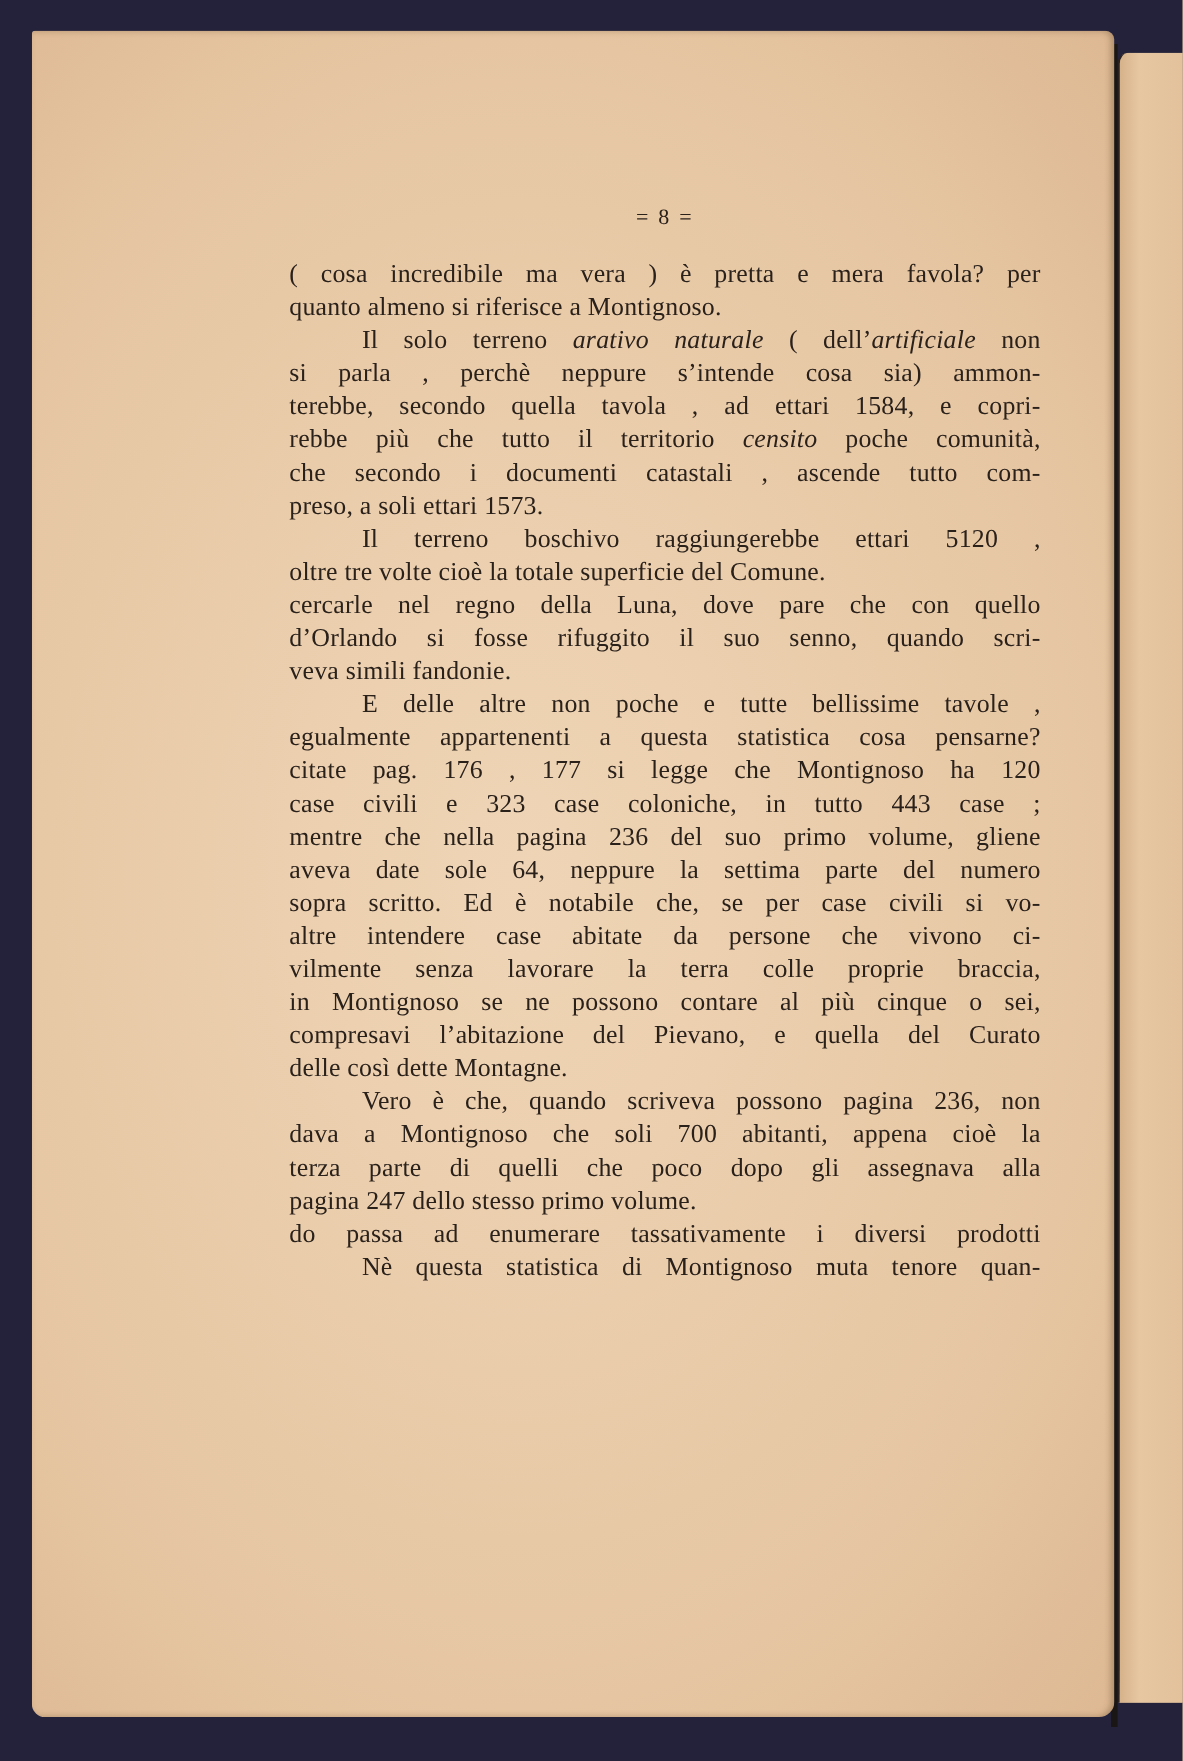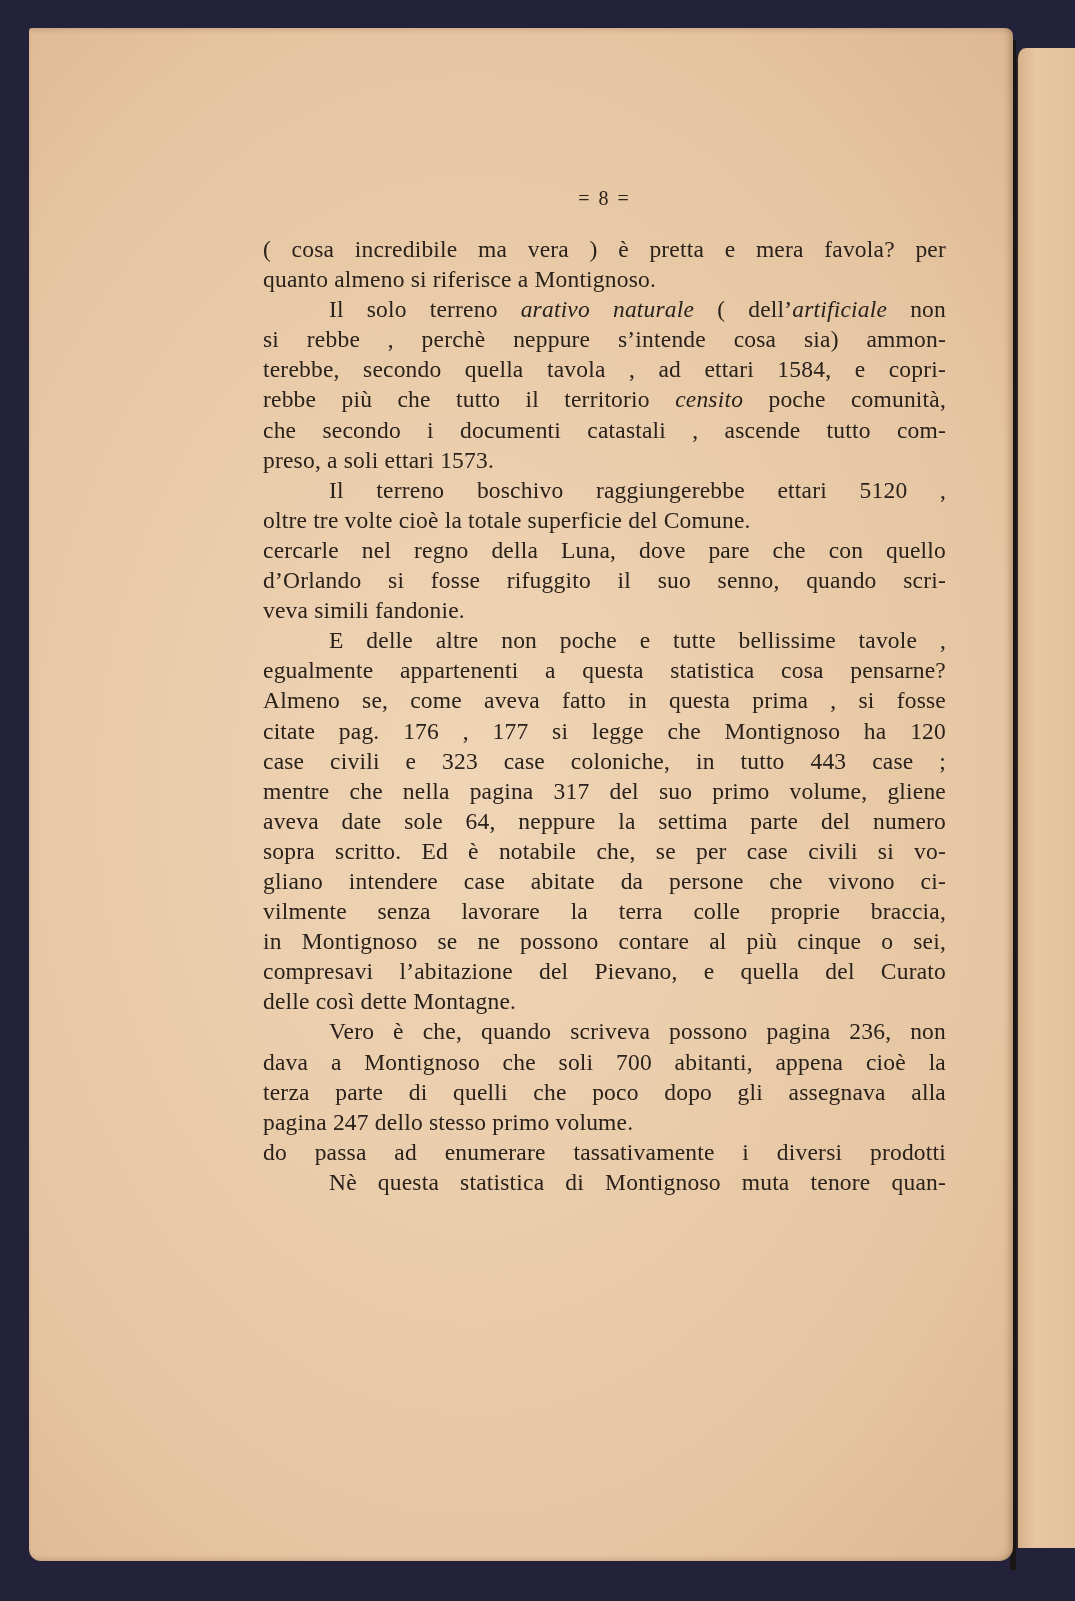--- a/index.html
+++ b/index.html
@@ -59,7 +59,7 @@
       <div class="line"><span>( cosa incredibile ma vera ) è pretta e mera favola? per</span></div>
       <div class="line last"><span>quanto almeno si riferisce a Montignoso.</span></div>
       <div class="line indent"><span>Il solo terreno </span><i>arativo naturale</i><span> ( dell’</span><i>artificiale</i><span> non</span></div>
-      <div class="line"><span>si rebbe , perchè neppure s’intende cosa sia) ammon-</span></div>
+      <div class="line"><span>si parla , perchè neppure s’intende cosa sia) ammon-</span></div>
       <div class="line"><span>terebbe, secondo quella tavola , ad ettari 1584, e copri-</span></div>
       <div class="line"><span>rebbe più che tutto il territorio </span><i>censito</i><span> poche comunità,</span></div>
       <div class="line"><span>che secondo i documenti catastali , ascende tutto com-</span></div>

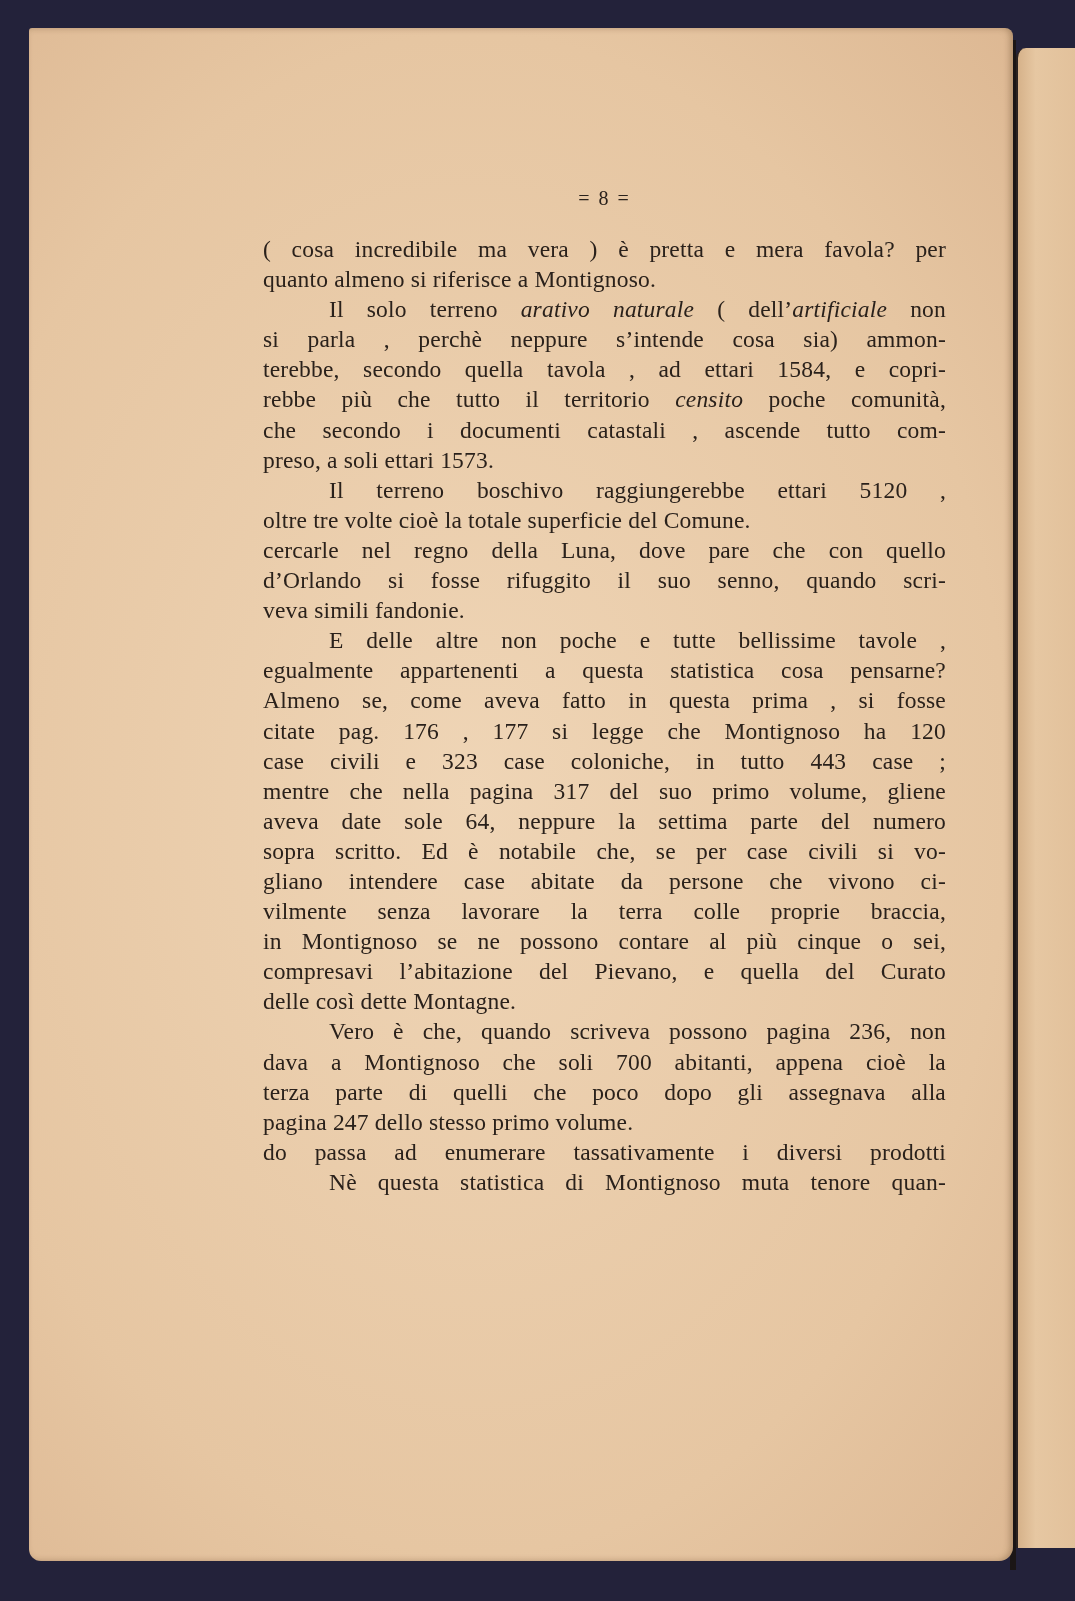--- a/index.html
+++ b/index.html
@@ -71,7 +71,6 @@
       <div class="line last"><span>veva simili fandonie.</span></div>
       <div class="line indent"><span>E delle altre non poche e tutte bellissime tavole ,</span></div>
       <div class="line"><span>egualmente appartenenti a questa statistica cosa pensarne?</span></div>
-      <div class="line"><span>Almeno se, come aveva fatto in questa prima , si fosse</span></div>
       <div class="line"><span>citate pag. 176 , 177 si legge che Montignoso ha 120</span></div>
       <div class="line"><span>case civili e 323 case coloniche, in tutto 443 case ;</span></div>
       <div class="line"><span>mentre che nella pagina 317 del suo primo volume, gliene</span></div>

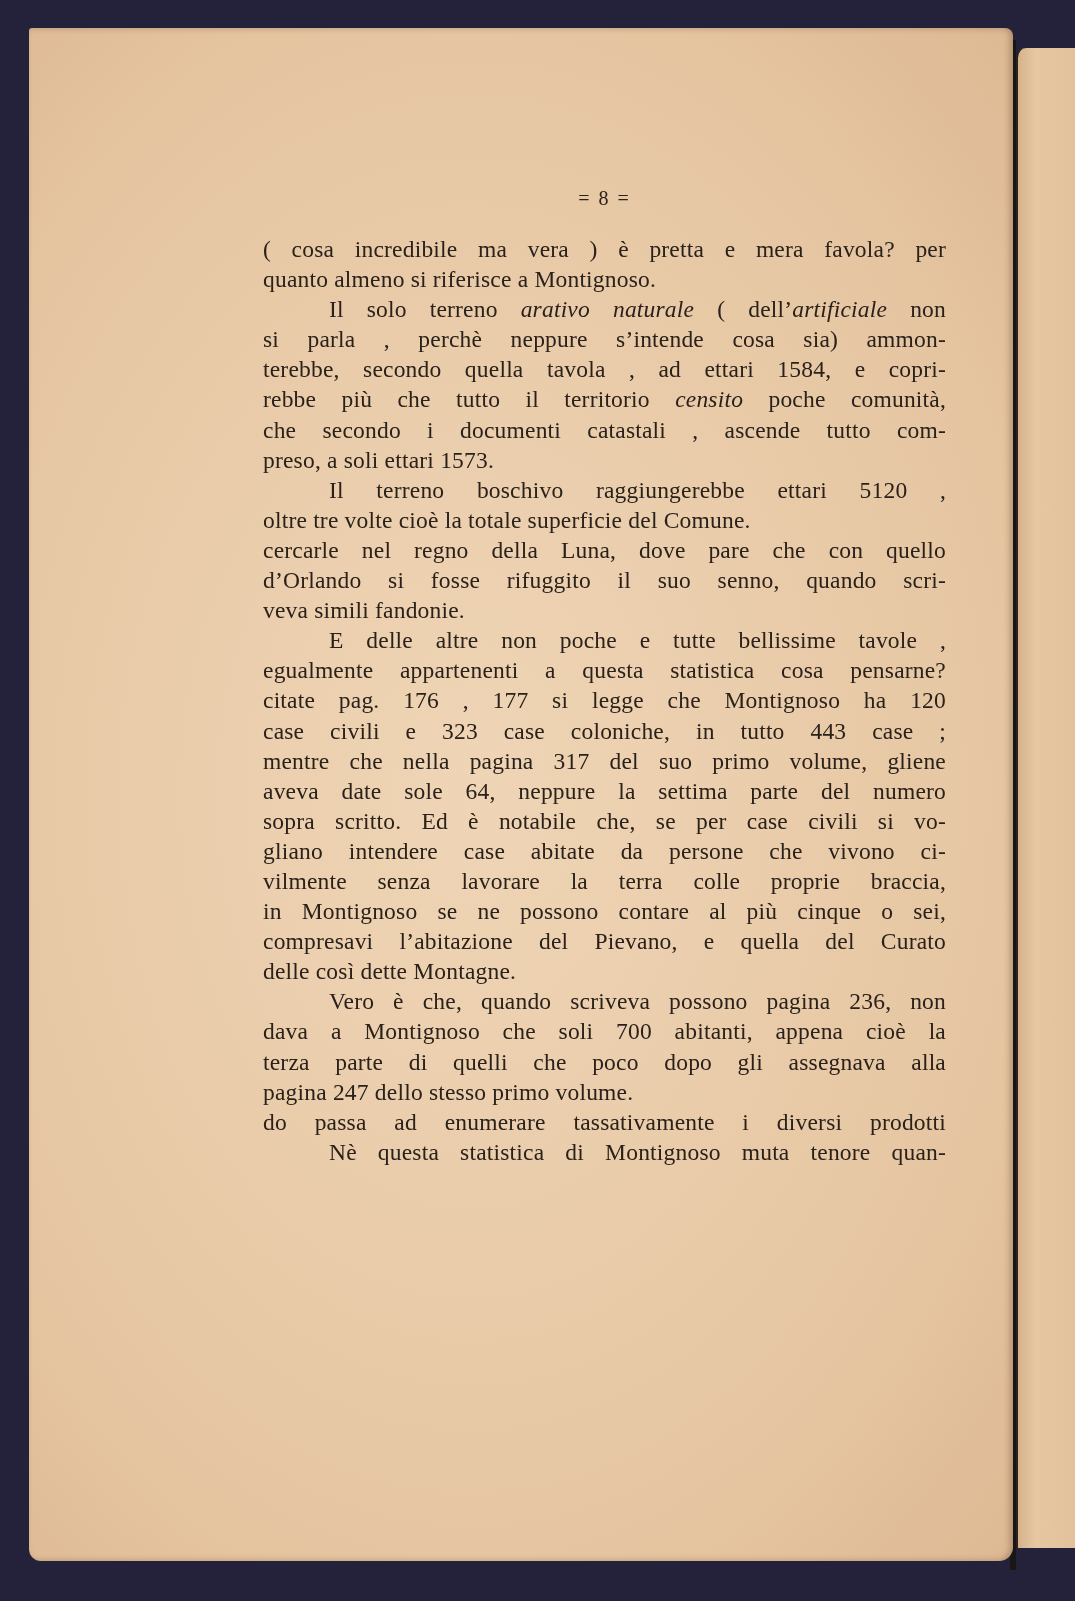--- a/index.html
+++ b/index.html
@@ -73,7 +73,7 @@
       <div class="line"><span>egualmente appartenenti a questa statistica cosa pensarne?</span></div>
       <div class="line"><span>citate pag. 176 , 177 si legge che Montignoso ha 120</span></div>
       <div class="line"><span>case civili e 323 case coloniche, in tutto 443 case ;</span></div>
-      <div class="line"><span>mentre che nella pagina 317 del suo primo volume, gliene</span></div>
+      <div class="line"><span>mentre che nella pagina 236 del suo primo volume, gliene</span></div>
       <div class="line"><span>aveva date sole 64, neppure la settima parte del numero</span></div>
       <div class="line"><span>sopra scritto. Ed è notabile che, se per case civili si vo-</span></div>
       <div class="line"><span>gliano intendere case abitate da persone che vivono ci-</span></div>

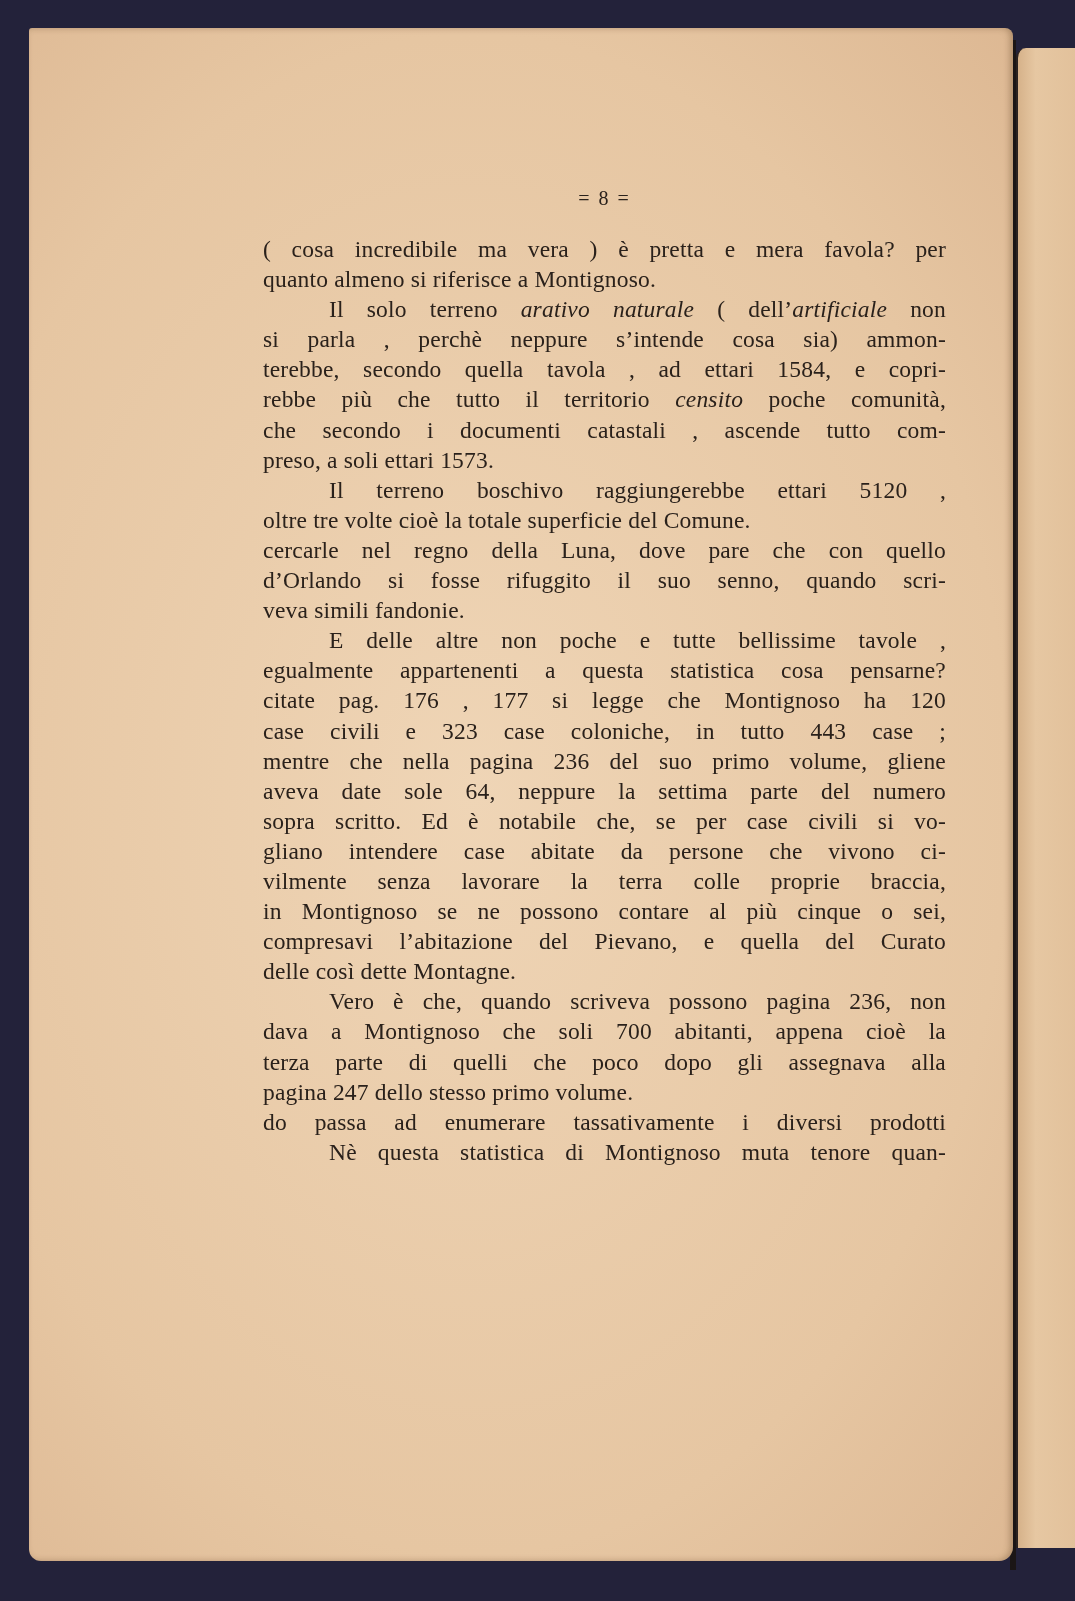--- a/index.html
+++ b/index.html
@@ -76,7 +76,7 @@
       <div class="line"><span>mentre che nella pagina 236 del suo primo volume, gliene</span></div>
       <div class="line"><span>aveva date sole 64, neppure la settima parte del numero</span></div>
       <div class="line"><span>sopra scritto. Ed è notabile che, se per case civili si vo-</span></div>
-      <div class="line"><span>gliano intendere case abitate da persone che vivono ci-</span></div>
+      <div class="line"><span>altre intendere case abitate da persone che vivono ci-</span></div>
       <div class="line"><span>vilmente senza lavorare la terra colle proprie braccia,</span></div>
       <div class="line"><span>in Montignoso se ne possono contare al più cinque o sei,</span></div>
       <div class="line"><span>compresavi l’abitazione del Pievano, e quella del Curato</span></div>

